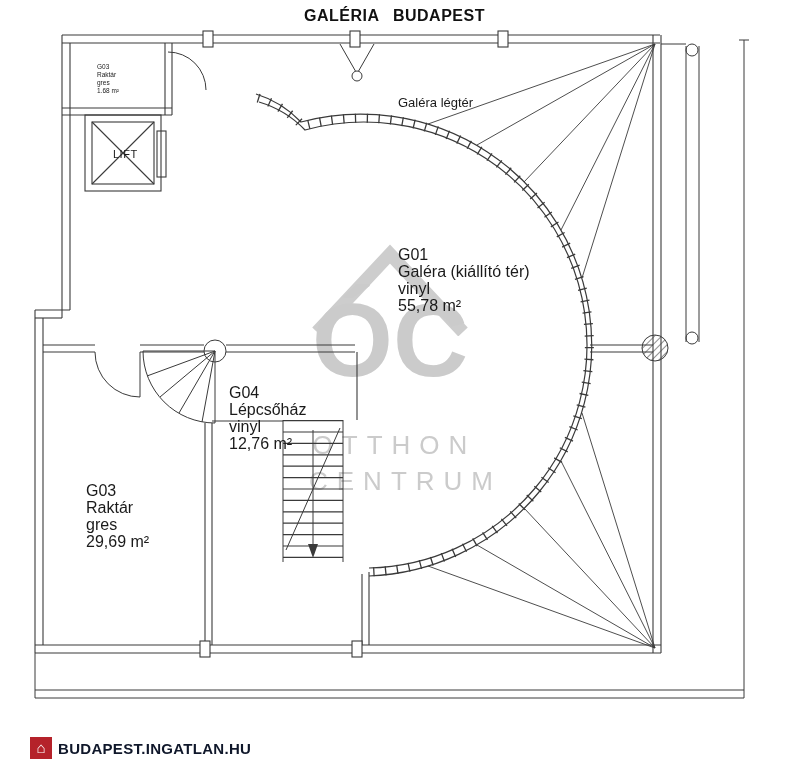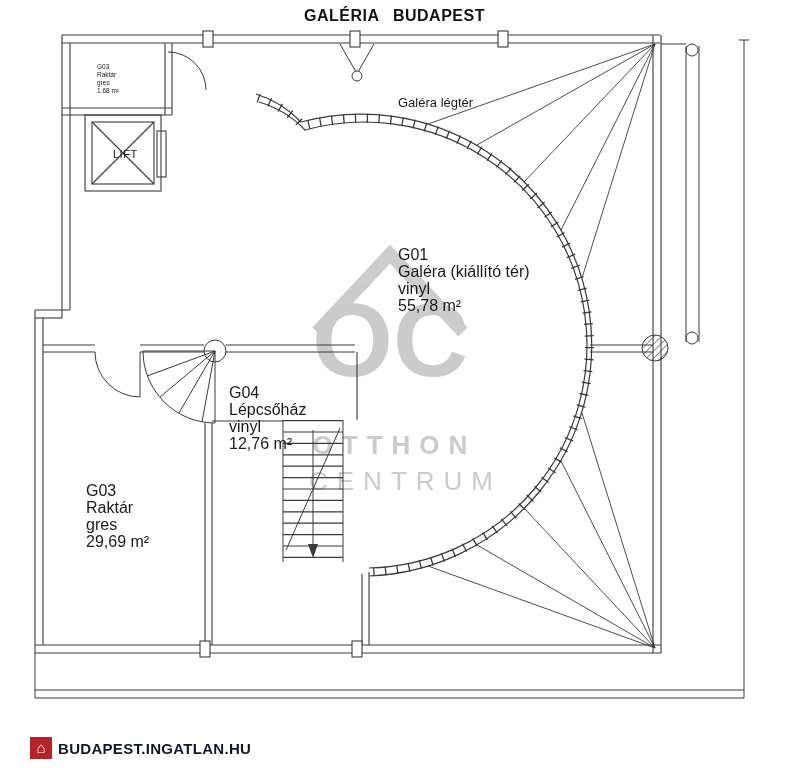--- a/index.html
+++ b/index.html
@@ -14,7 +14,7 @@
   .wm-roof{position:absolute;left:5px;top:0;}
   .wm-mono{position:absolute;left:0;top:42px;width:100%;font-size:104px;line-height:1.05;
            font-weight:bold;}
-  .wm-l1{position:absolute;left:0;top:186px;width:100%;font-size:26px;letter-spacing:9px;text-indent:9px;font-weight:bold;}
+  .wm-l1{position:absolute;left:0;top:186px;width:100%;font-size:26px;letter-spacing:9px;text-indent:9px;}
   .wm-l2{position:absolute;left:0;top:222px;width:100%;font-size:26px;letter-spacing:9px;text-indent:9px;}
   
   .room-label{position:absolute;z-index:3;font-size:16px;line-height:17px;white-space:nowrap;}

